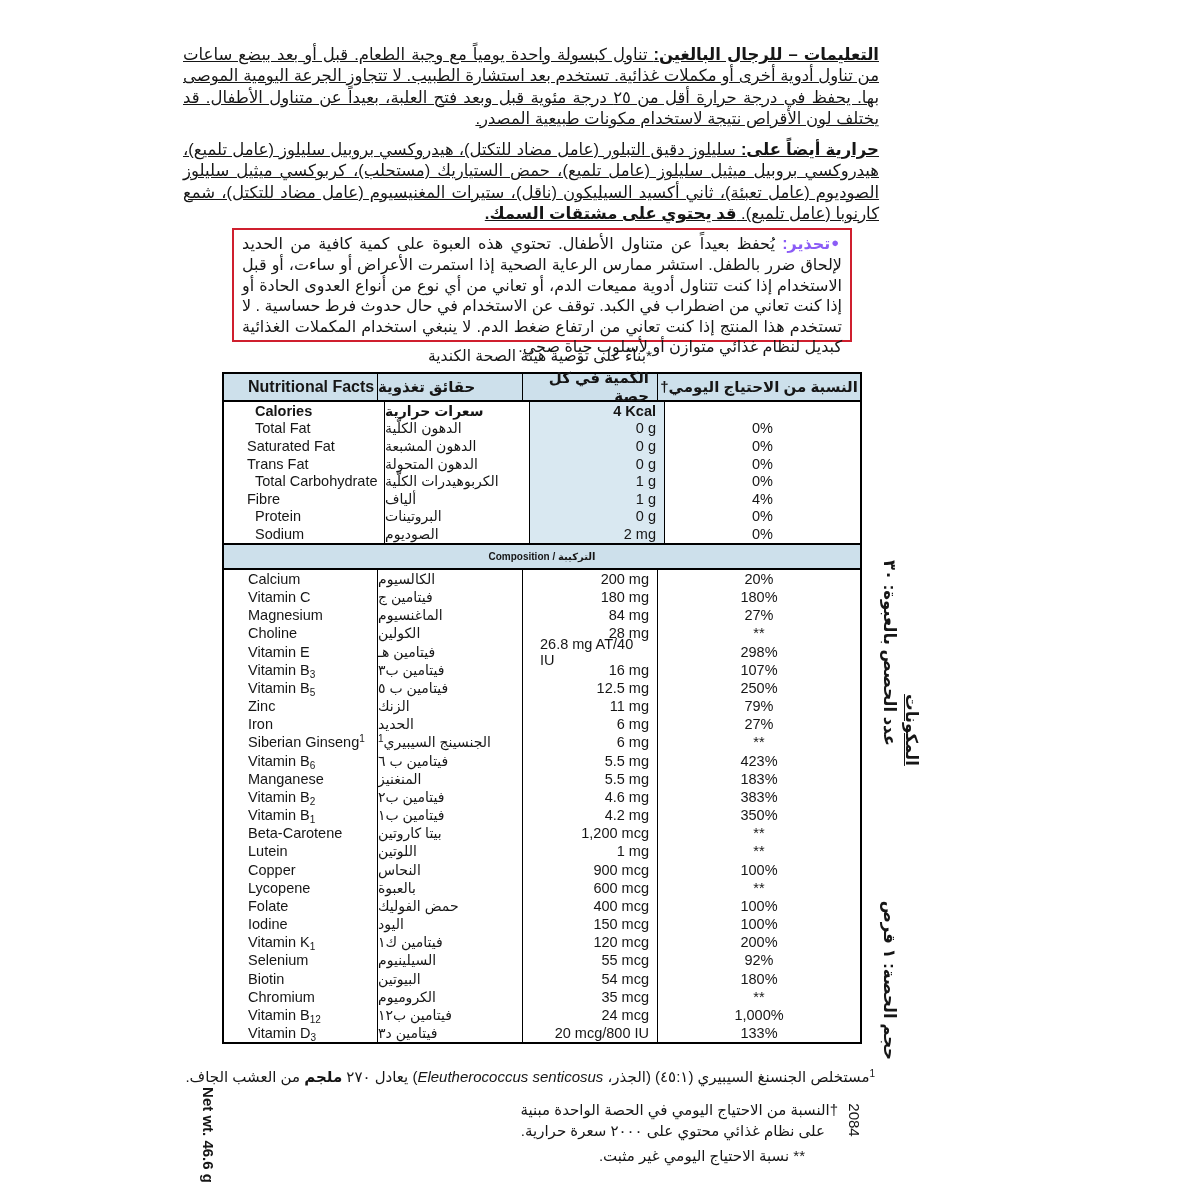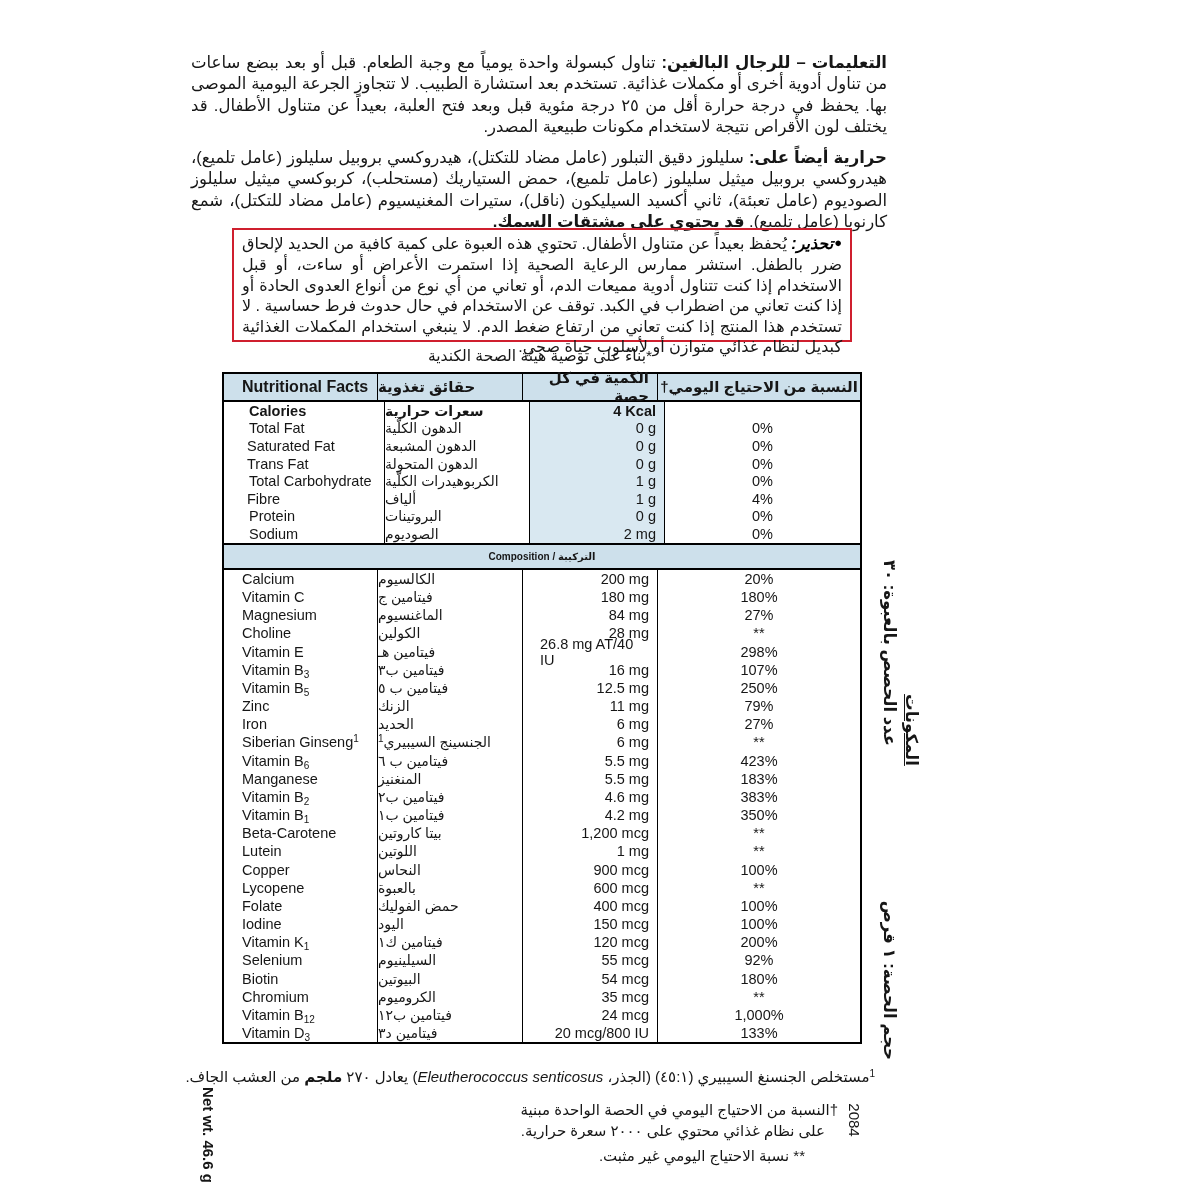--- a/index.html
+++ b/index.html
@@ -13,7 +13,7 @@
   .para{
     position:absolute;left:183px;width:696px;
     direction:rtl;text-align:justify;
-    font-size:16.5px;line-height:21.3px;margin:8px;
+    font-size:16.5px;line-height:21.3px;margin:0;text-decoration:underline;
   }
   .para.instructions{top:44px;}
   .para.also{top:139px;}

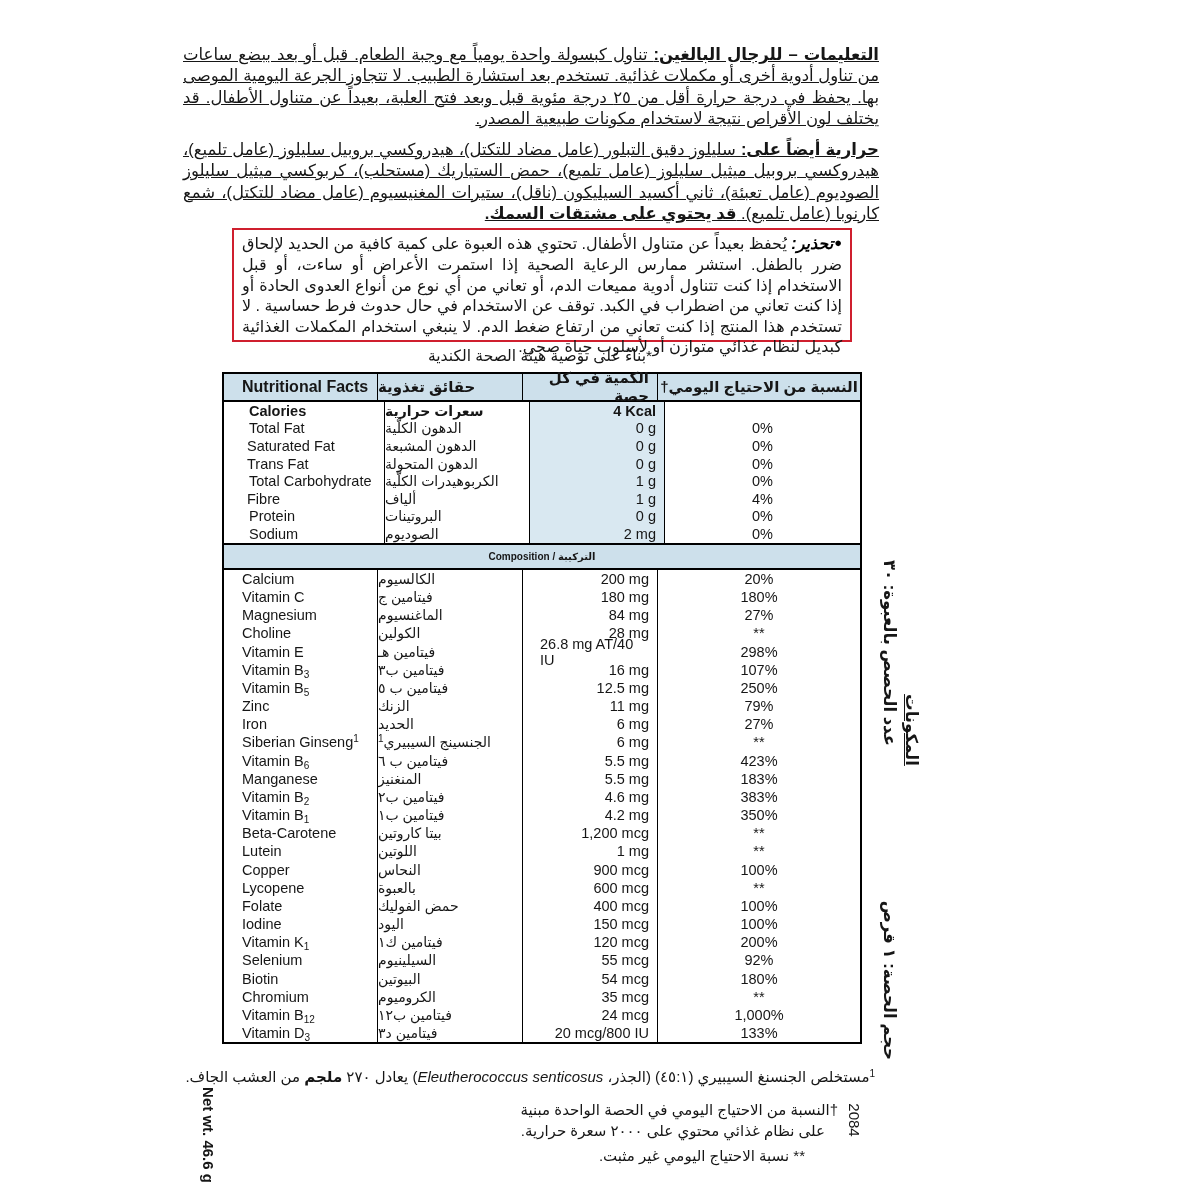--- a/index.html
+++ b/index.html
@@ -24,7 +24,7 @@
     direction:rtl;text-align:justify;
     font-size:16px;line-height:20.4px;
   }
-  .red{color:#000000;font-style:italic;}
+  .red{color:#8b5cf6;}
   .warn-bullet{font-size:13px;position:relative;top:-2px;margin-left:1px;}
   .canada{
     position:absolute;left:222px;top:347px;width:636px;

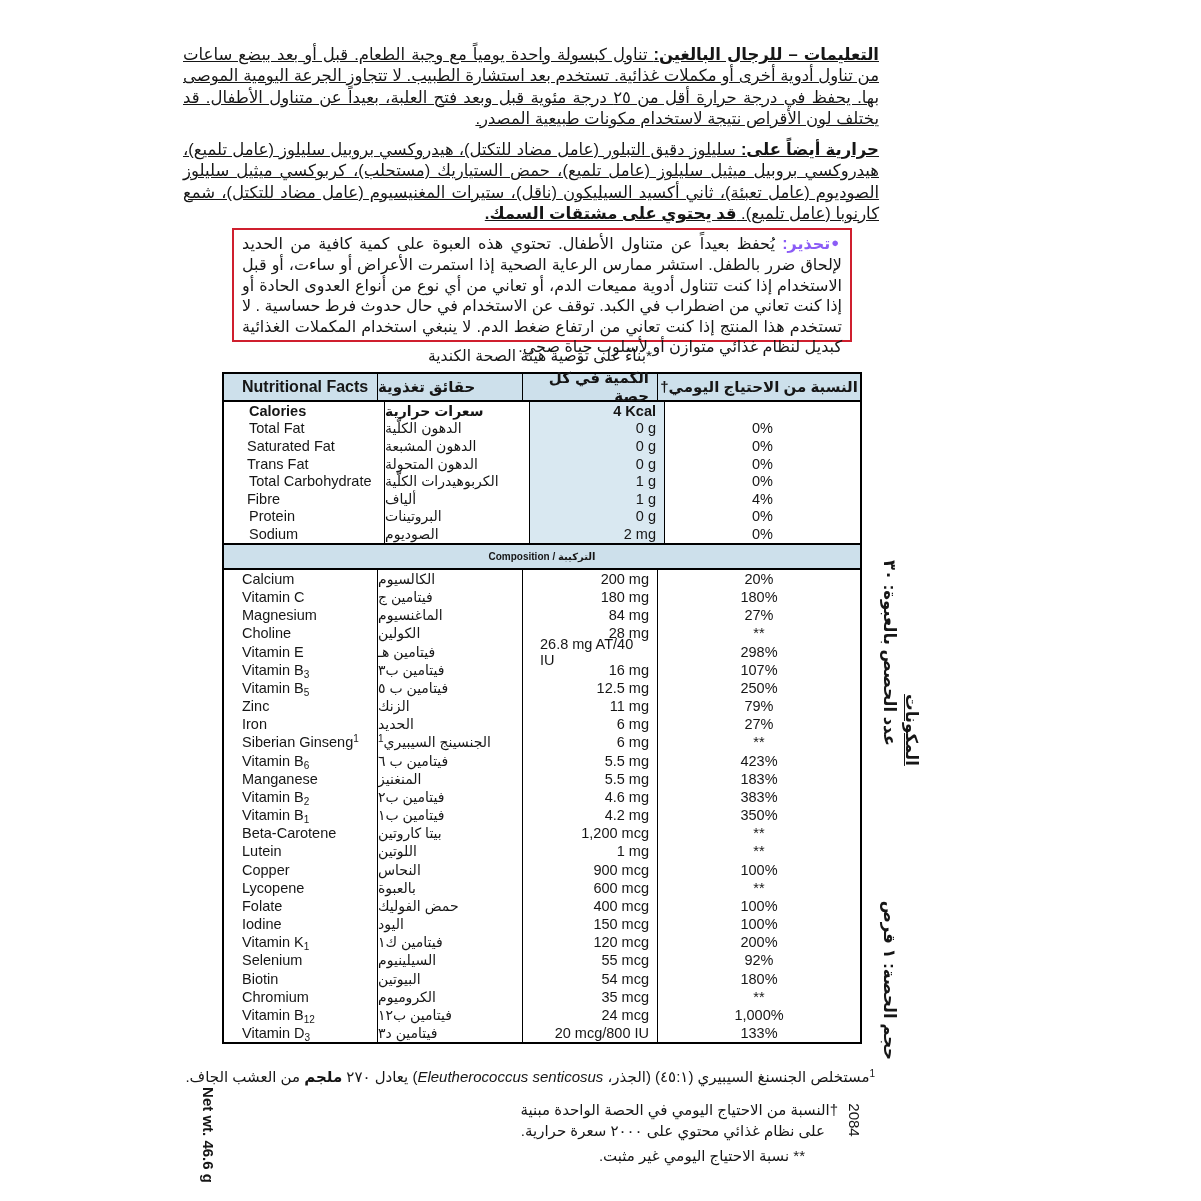--- a/index.html
+++ b/index.html
@@ -37,7 +37,7 @@
   }
   .trow{display:flex;align-items:stretch;}
   .tcell{display:flex;align-items:center;box-sizing:border-box;}
-  .c1{width:153px;padding-left:18px;}
+  .c1{width:153px;padding-left:24px;}
   .c2{width:145px;border-left:1px solid #000;justify-content:flex-end;padding-right:9px;direction:rtl;}
   .c3{width:135px;border-left:1px solid #000;justify-content:flex-end;padding-right:8px;padding-left:17px;}
   .c4{flex:1;border-left:1px solid #000;justify-content:center;}

